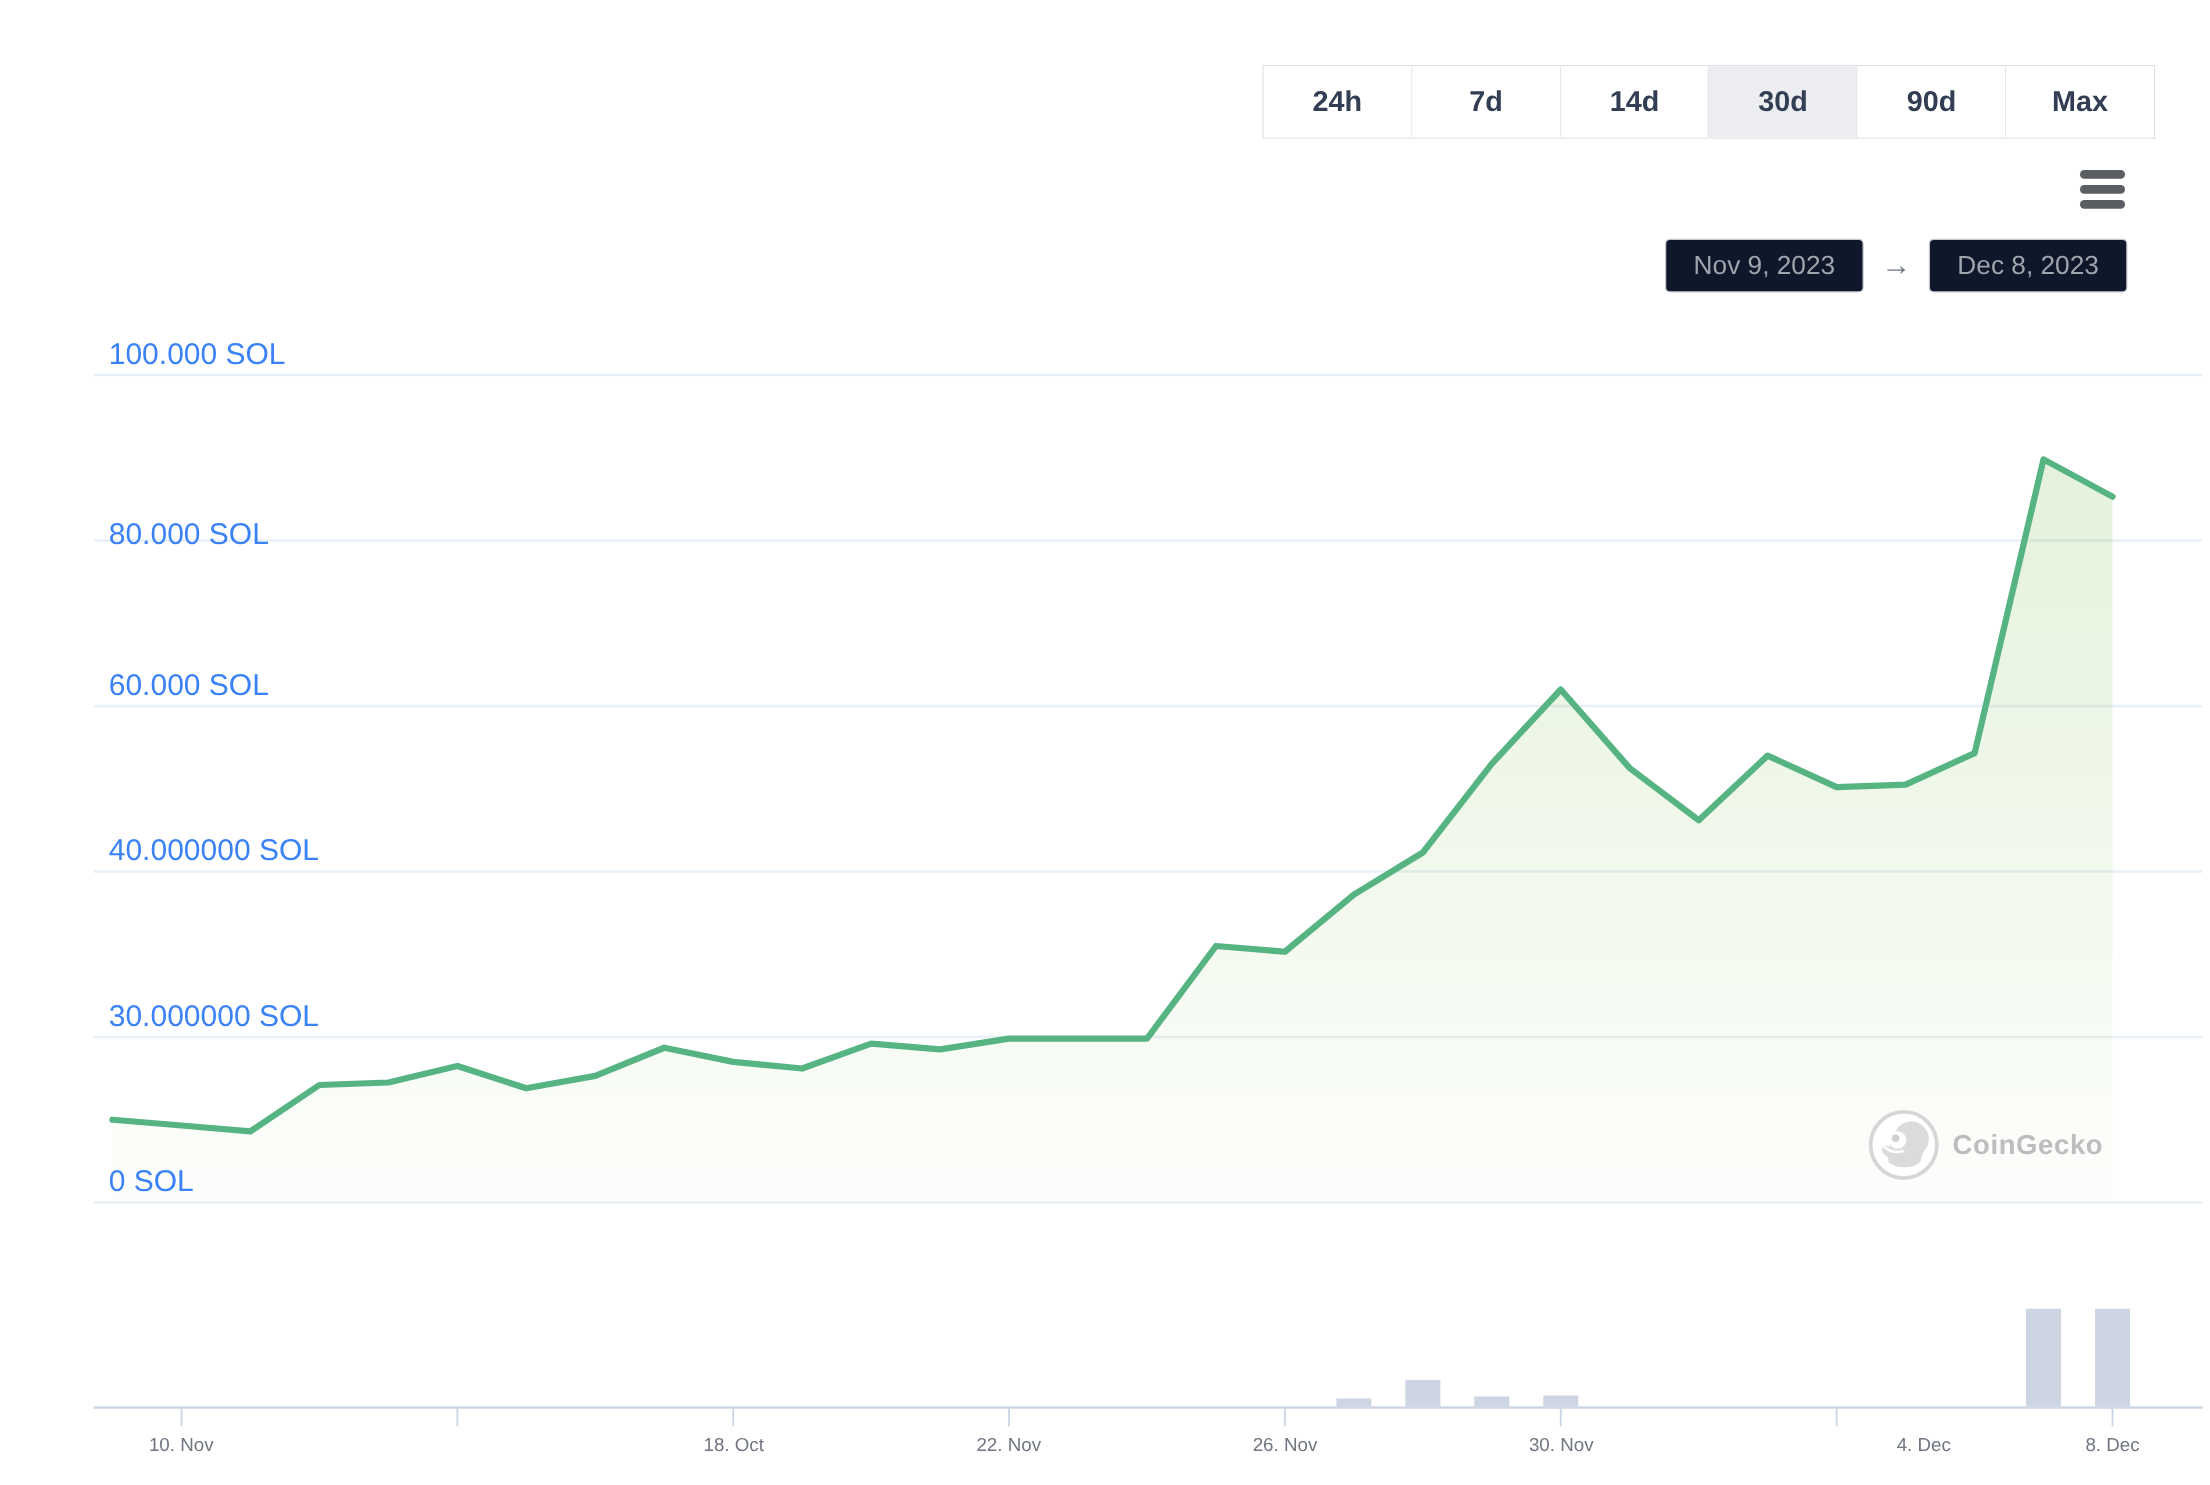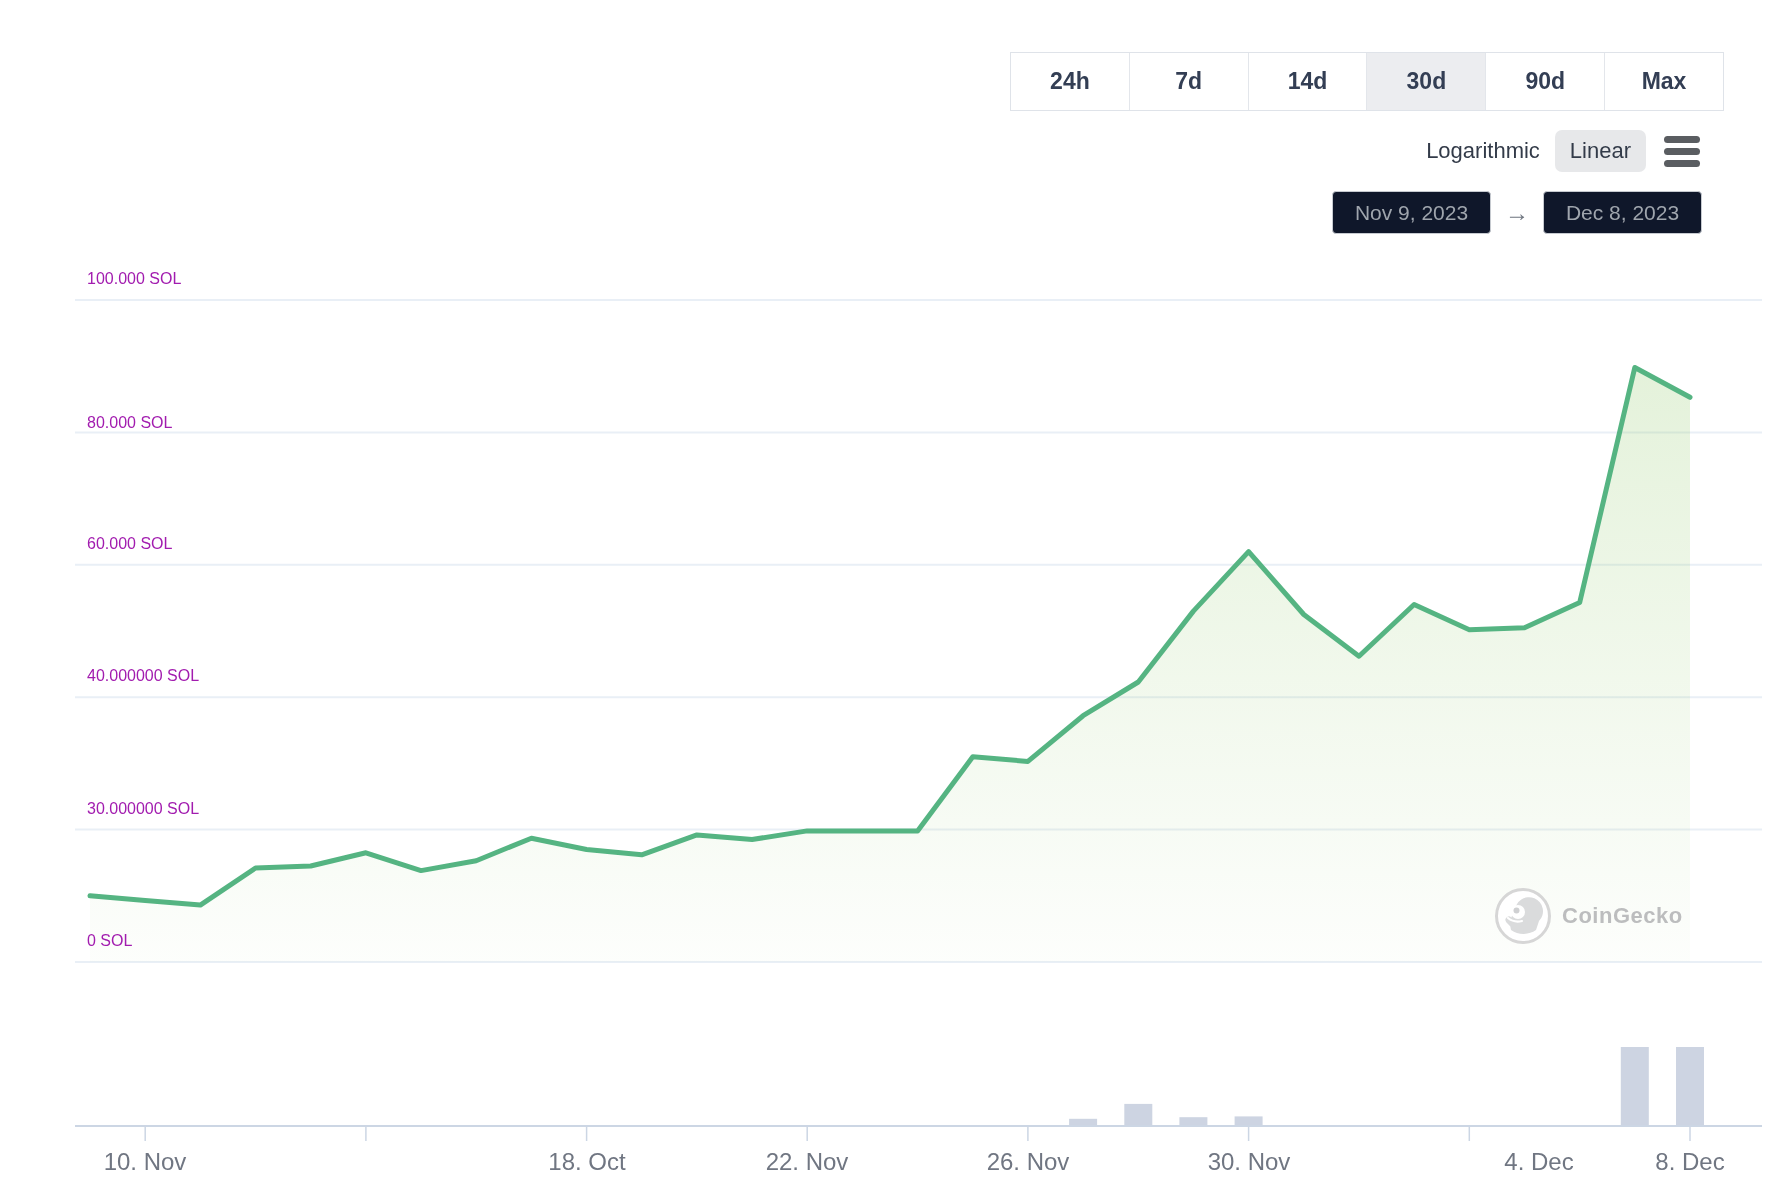--- a/index.html
+++ b/index.html
@@ -63,10 +63,6 @@
     </div>
 
   <div class="scale-row">
-    <div style="display:flex;align-items:center">
-        <span class="scale-opt">Logarithmic</span>
-        <span class="scale-opt selected">Linear</span>
-      </div>
     <div class="hamburger">
       <span></span>
       <span></span>

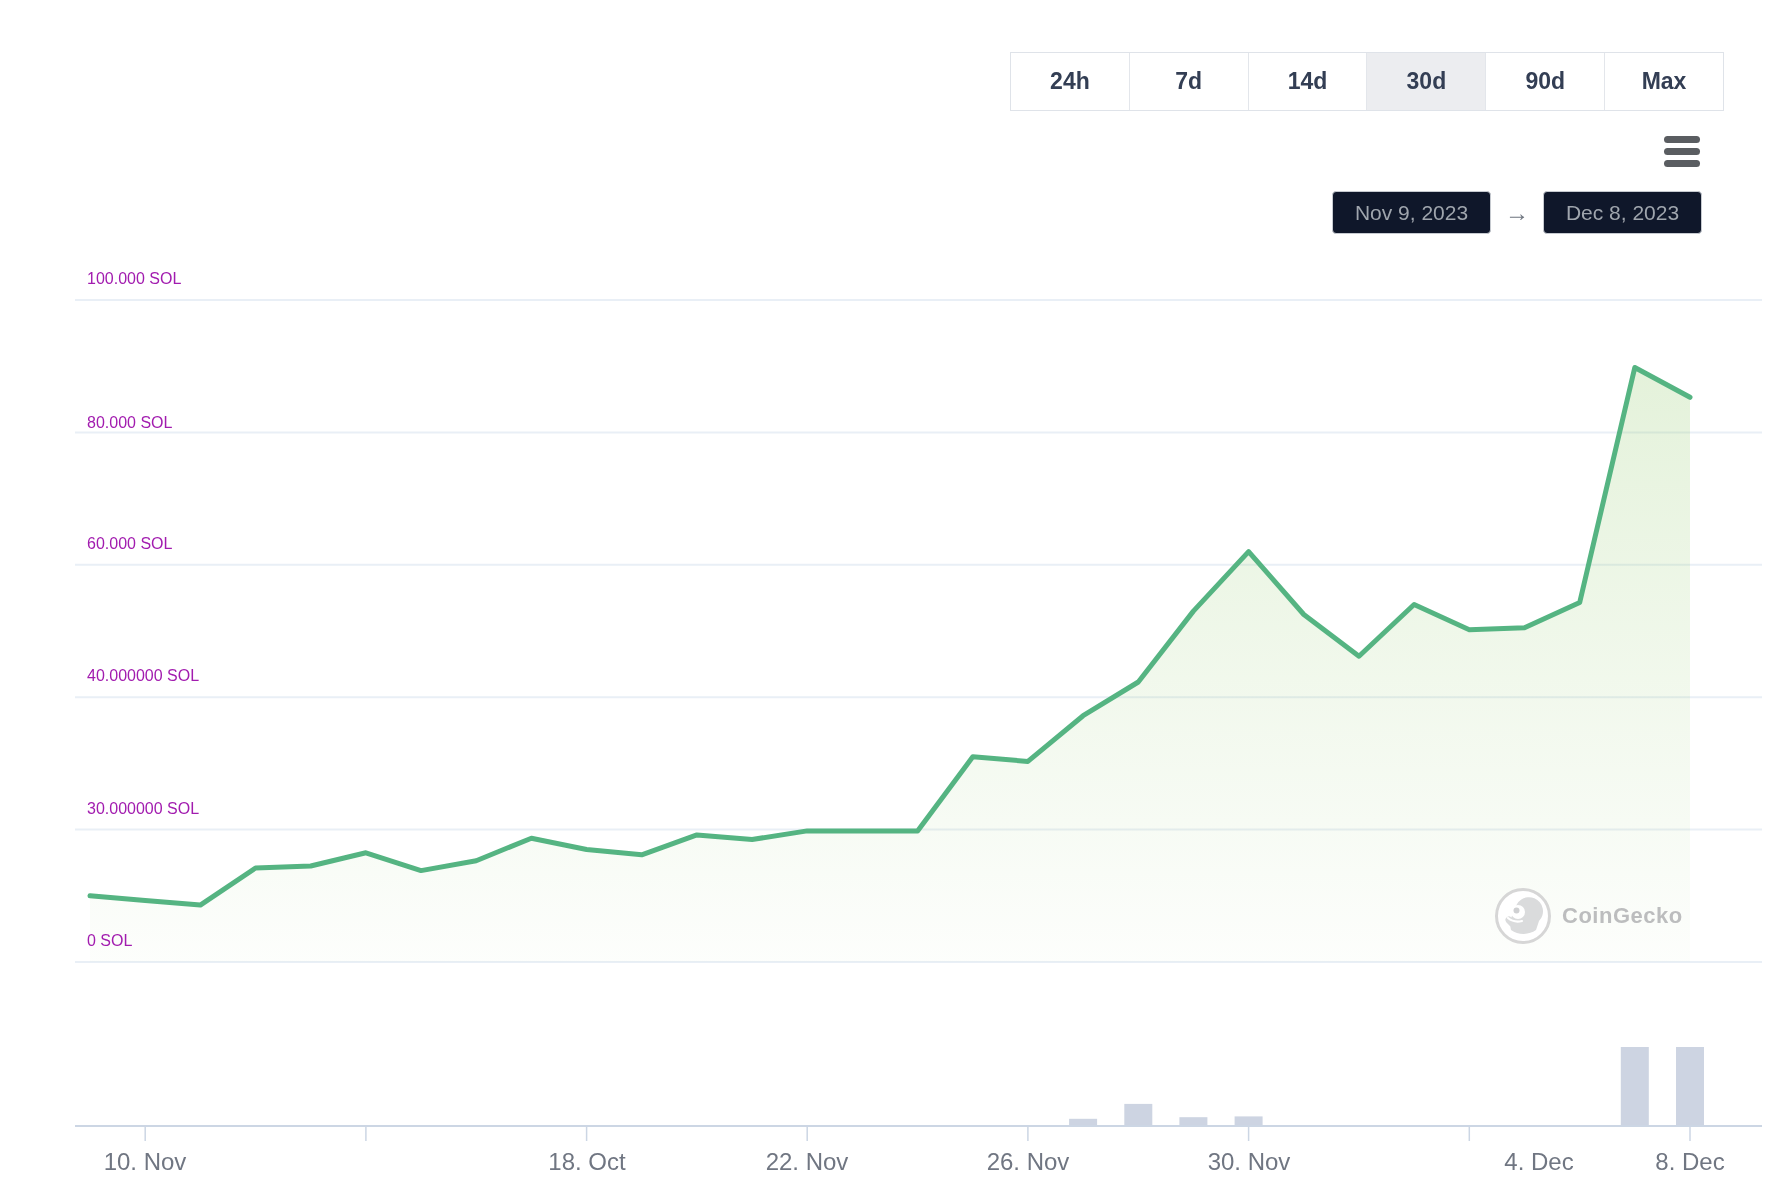--- a/index.html
+++ b/index.html
@@ -40,7 +40,7 @@
   }
   .arrow{font-size:24px;color:#6f7680}
   
-  .ylabel{position:absolute;font-size:16px;color:#a21caf;white-space:nowrap}
+  .ylabel{position:absolute;font-size:24px;color:#3b82f6;white-space:nowrap}
   .xlabel{position:absolute;font-size:24px;color:#707682;width:130px;text-align:center;white-space:nowrap}
   
   #chart{position:absolute;left:0;top:0}

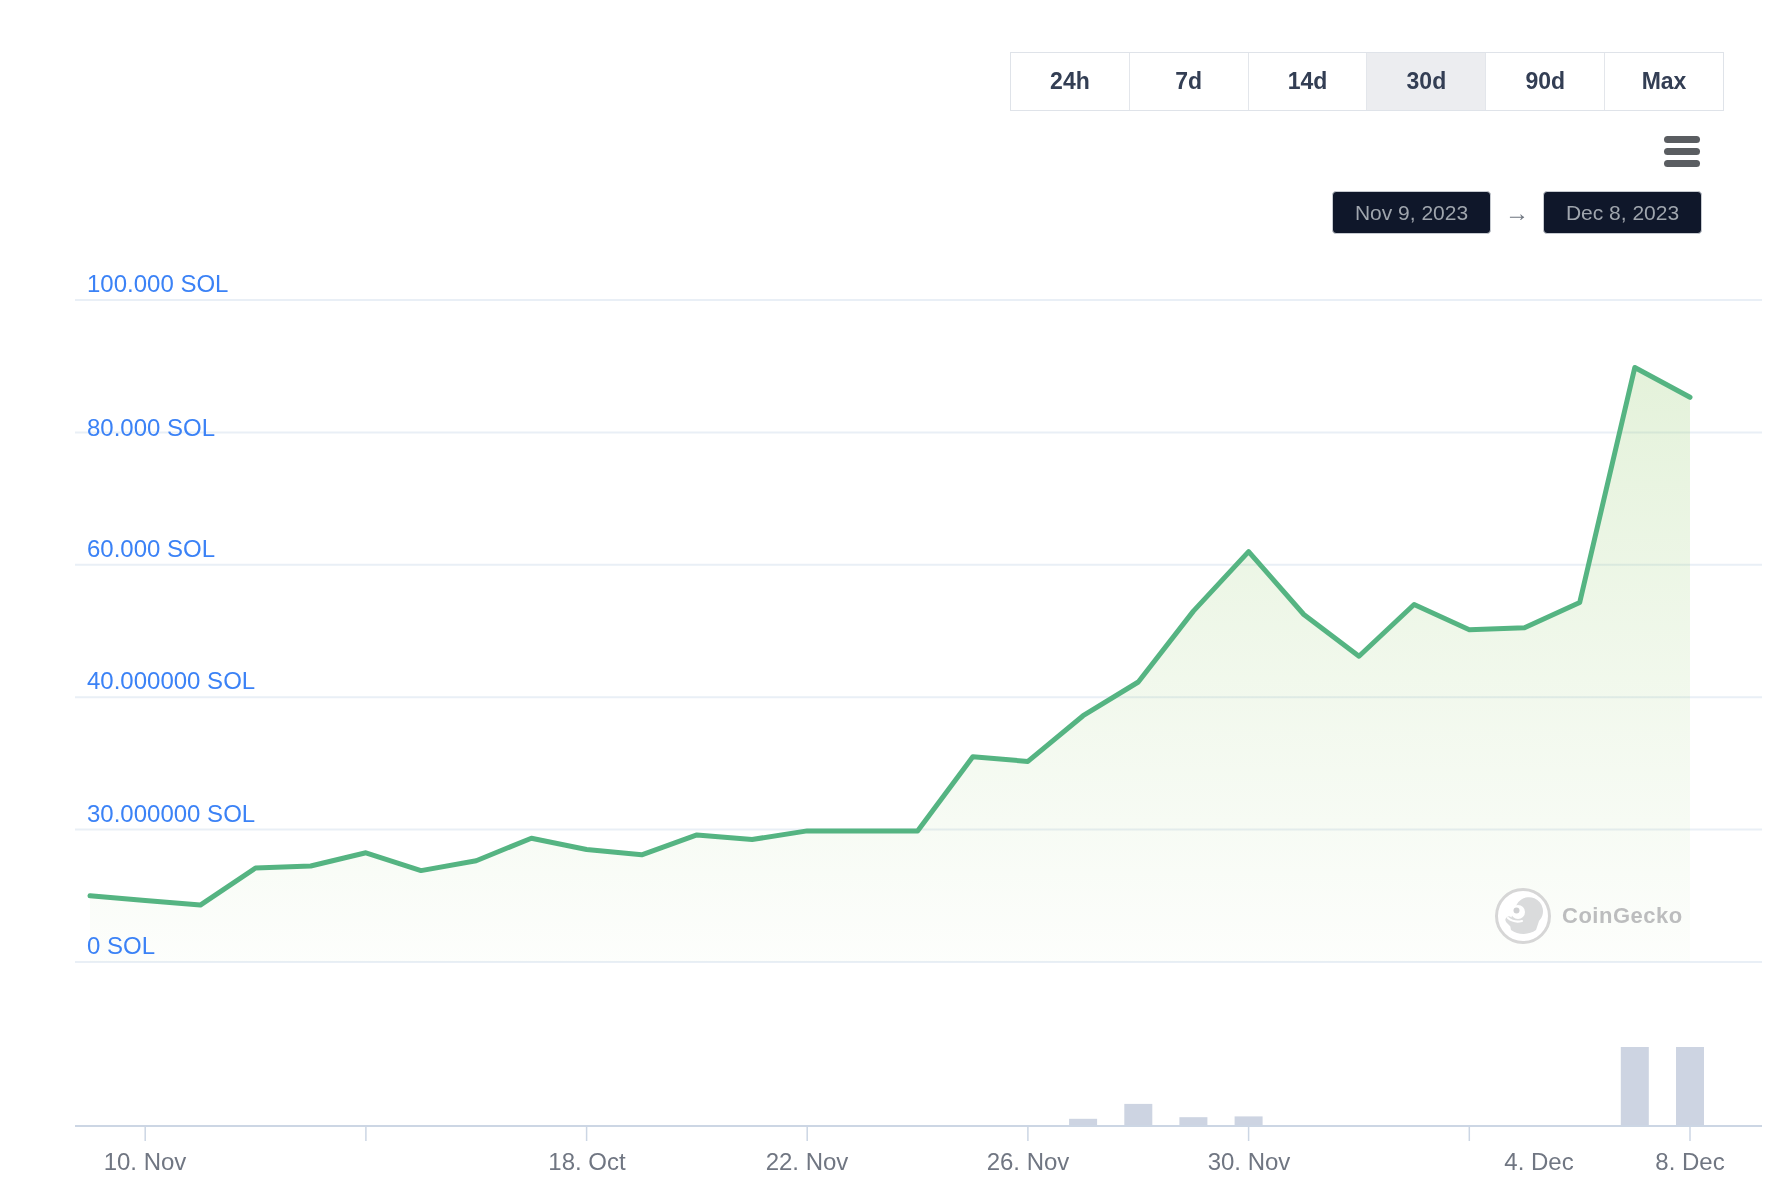--- a/index.html
+++ b/index.html
@@ -41,7 +41,7 @@
   .arrow{font-size:24px;color:#6f7680}
   
   .ylabel{position:absolute;font-size:24px;color:#3b82f6;white-space:nowrap}
-  .xlabel{position:absolute;font-size:24px;color:#707682;width:130px;text-align:center;white-space:nowrap}
+  .xlabel{position:absolute;font-size:15px;color:#707682;width:130px;text-align:center;white-space:nowrap}
   
   #chart{position:absolute;left:0;top:0}
   

